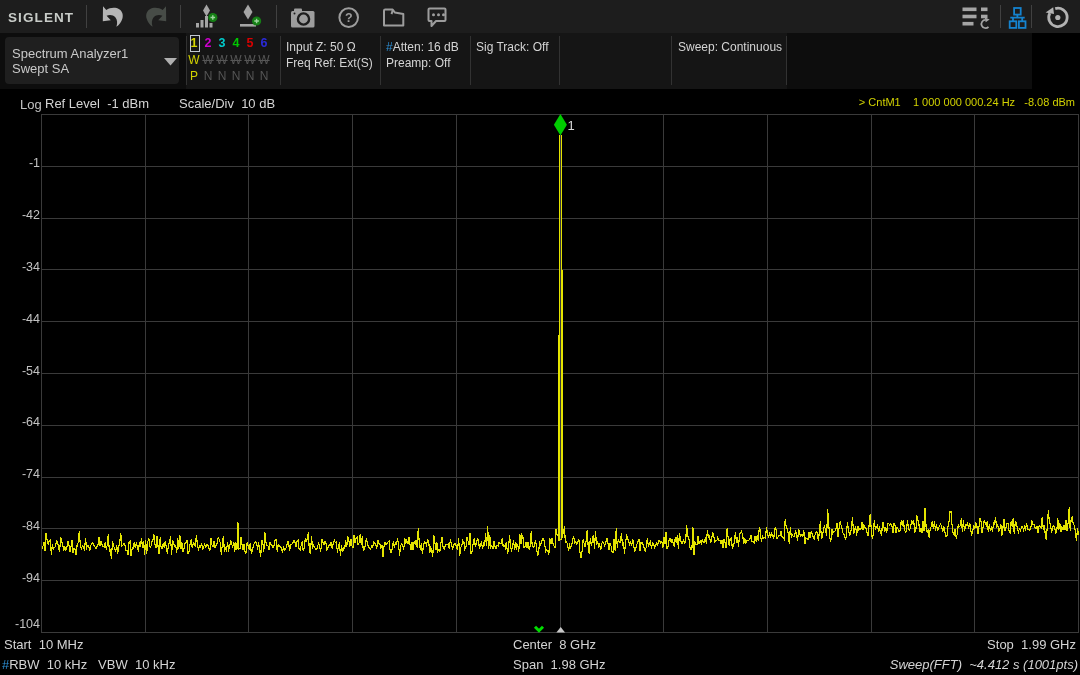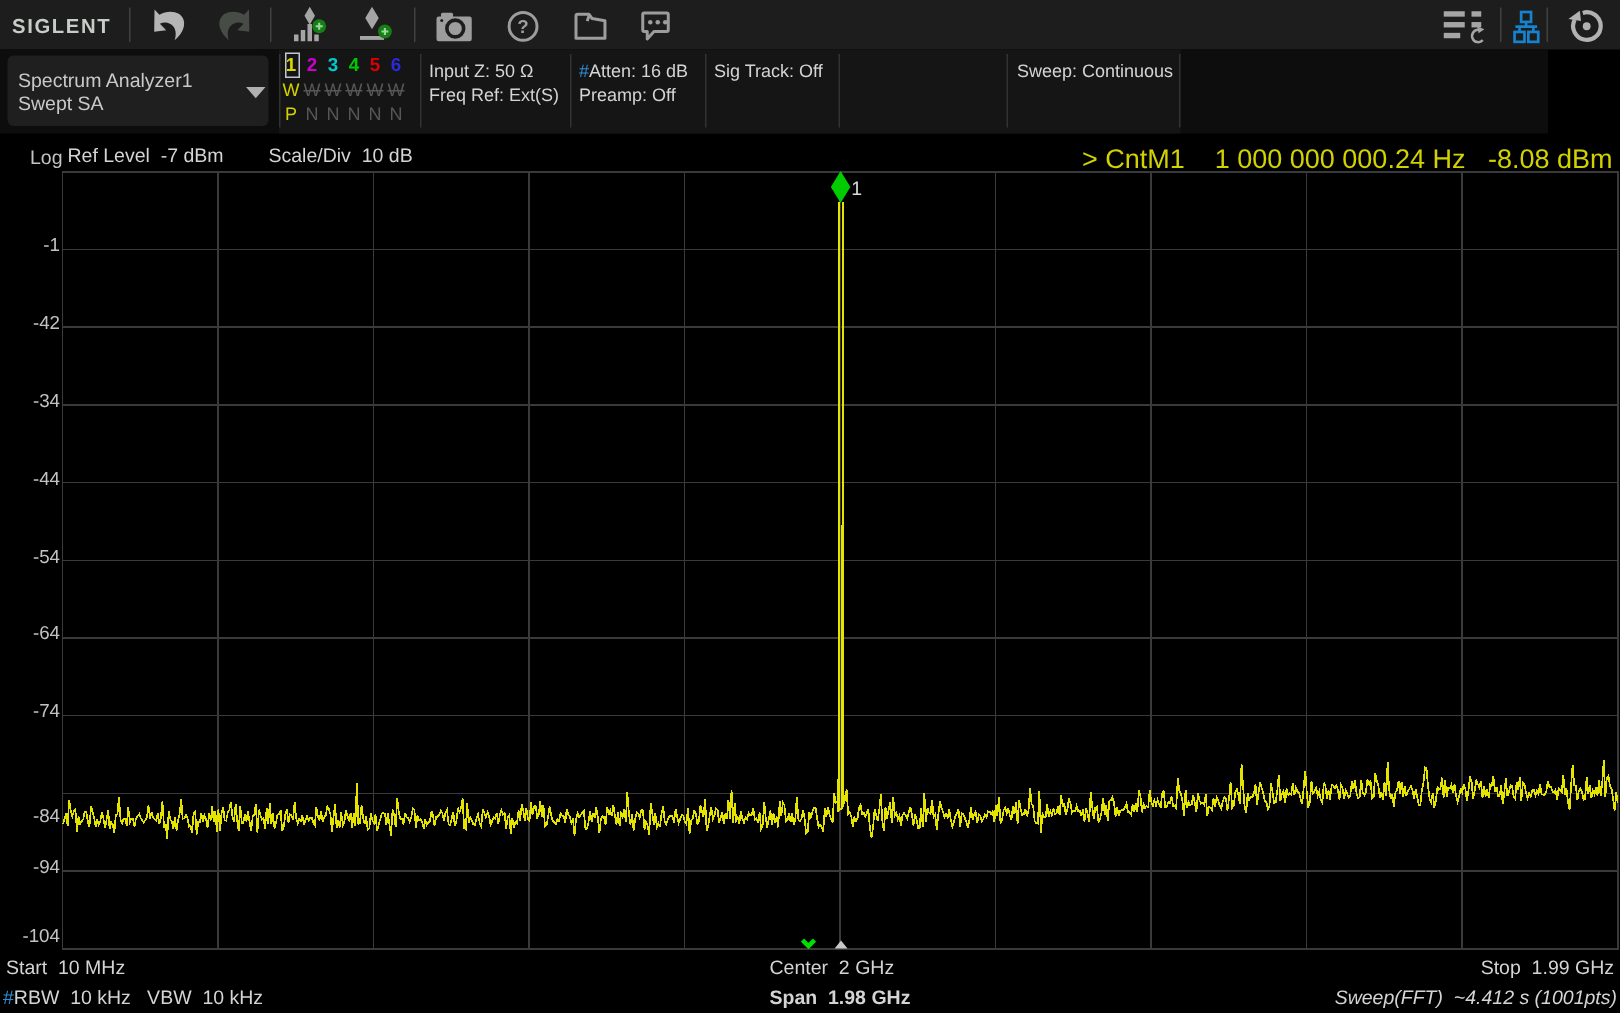--- a/index.html
+++ b/index.html
@@ -161,7 +161,7 @@
   <div class="c2" style="left:678px;top:6px;">Sweep: Continuous</div>
 </div>
 
-<div class="abs wh" style="left:45px;top:96px;">Ref Level  -7 dBm</div>
+<div class="abs wh" style="left:45px;top:96px;">Ref Level  -1 dBm</div>
 <div class="abs wh" style="left:179px;top:96px;">Scale/Div  10 dB</div>
 <div class="abs yl" style="right:5px;top:96px;">&gt; CntM1    1 000 000 000.24 Hz   -8.08 dBm</div>
 

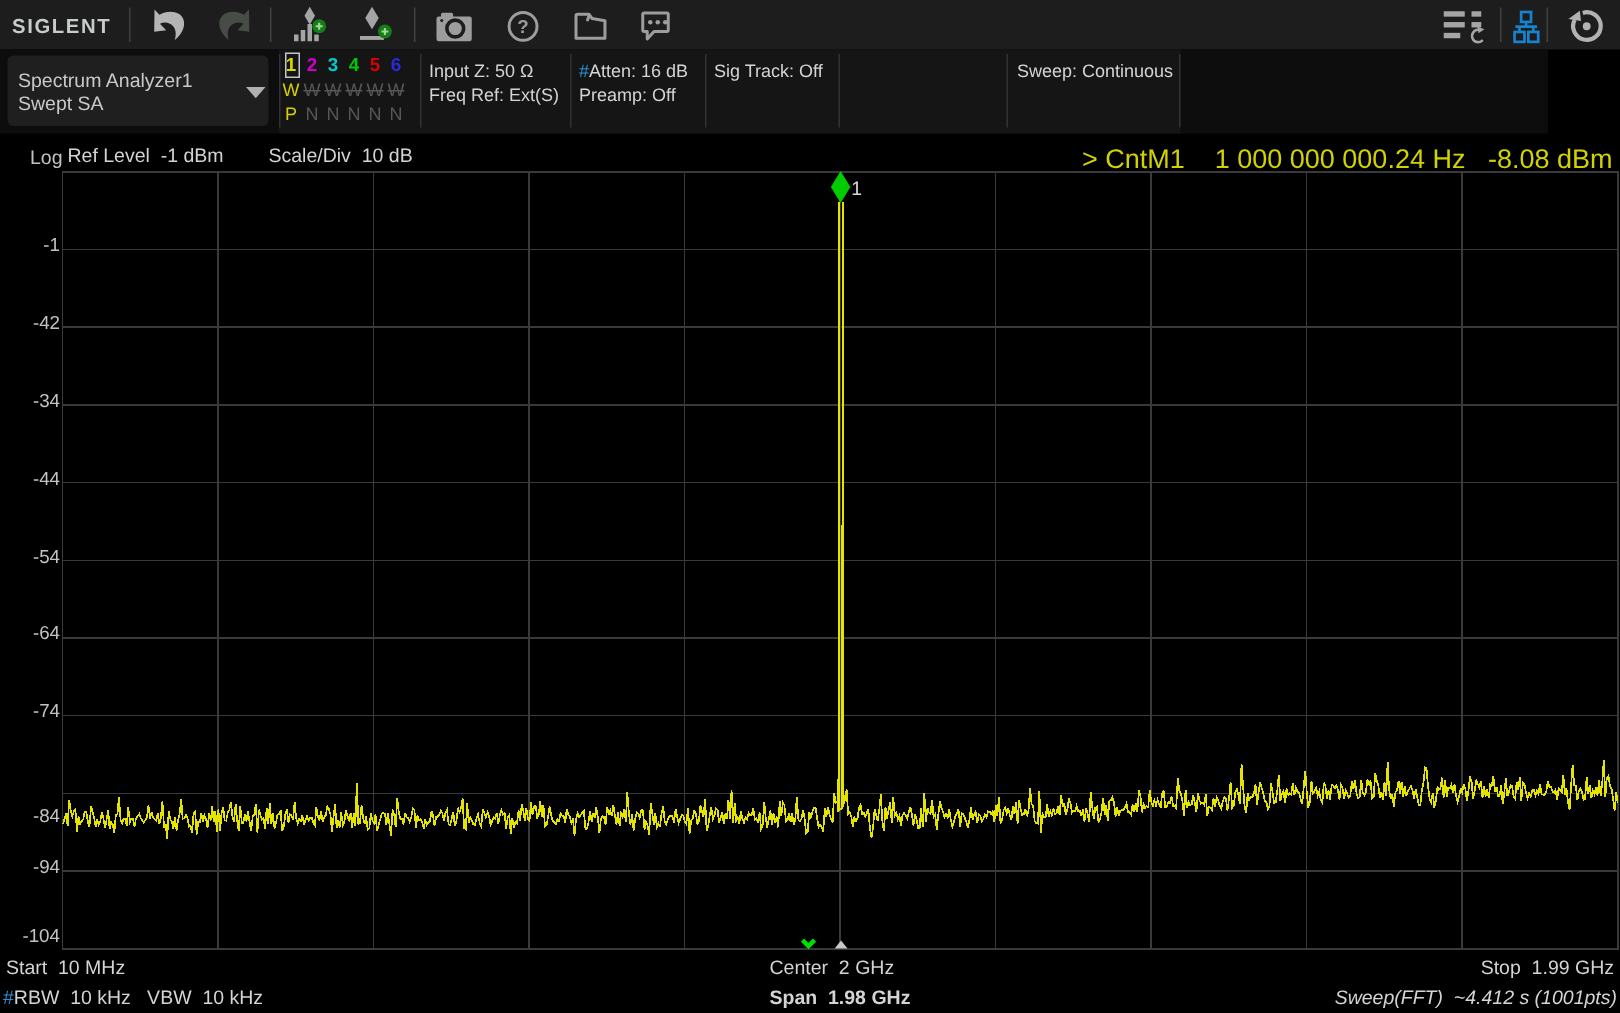--- a/index.html
+++ b/index.html
@@ -20,7 +20,7 @@
 .ylab { position:absolute; right:1040px; width:38px; text-align:right;
   color:#c2c2c2; font-size:12.5px; height:15px; line-height:15px; }
 .wh { color:#d4d4d4; font-size:13px; white-space:pre; }
-.yl { color:#d2d200; font-size:18px; white-space:pre; }
+.yl { color:#d2d200; font-size:11px; white-space:pre; }
 .blue { color:#2d8fd5; }
 .tnum { position:absolute; width:14px; text-align:center; font-size:12.5px;
   font-weight:bold; top:3px; }

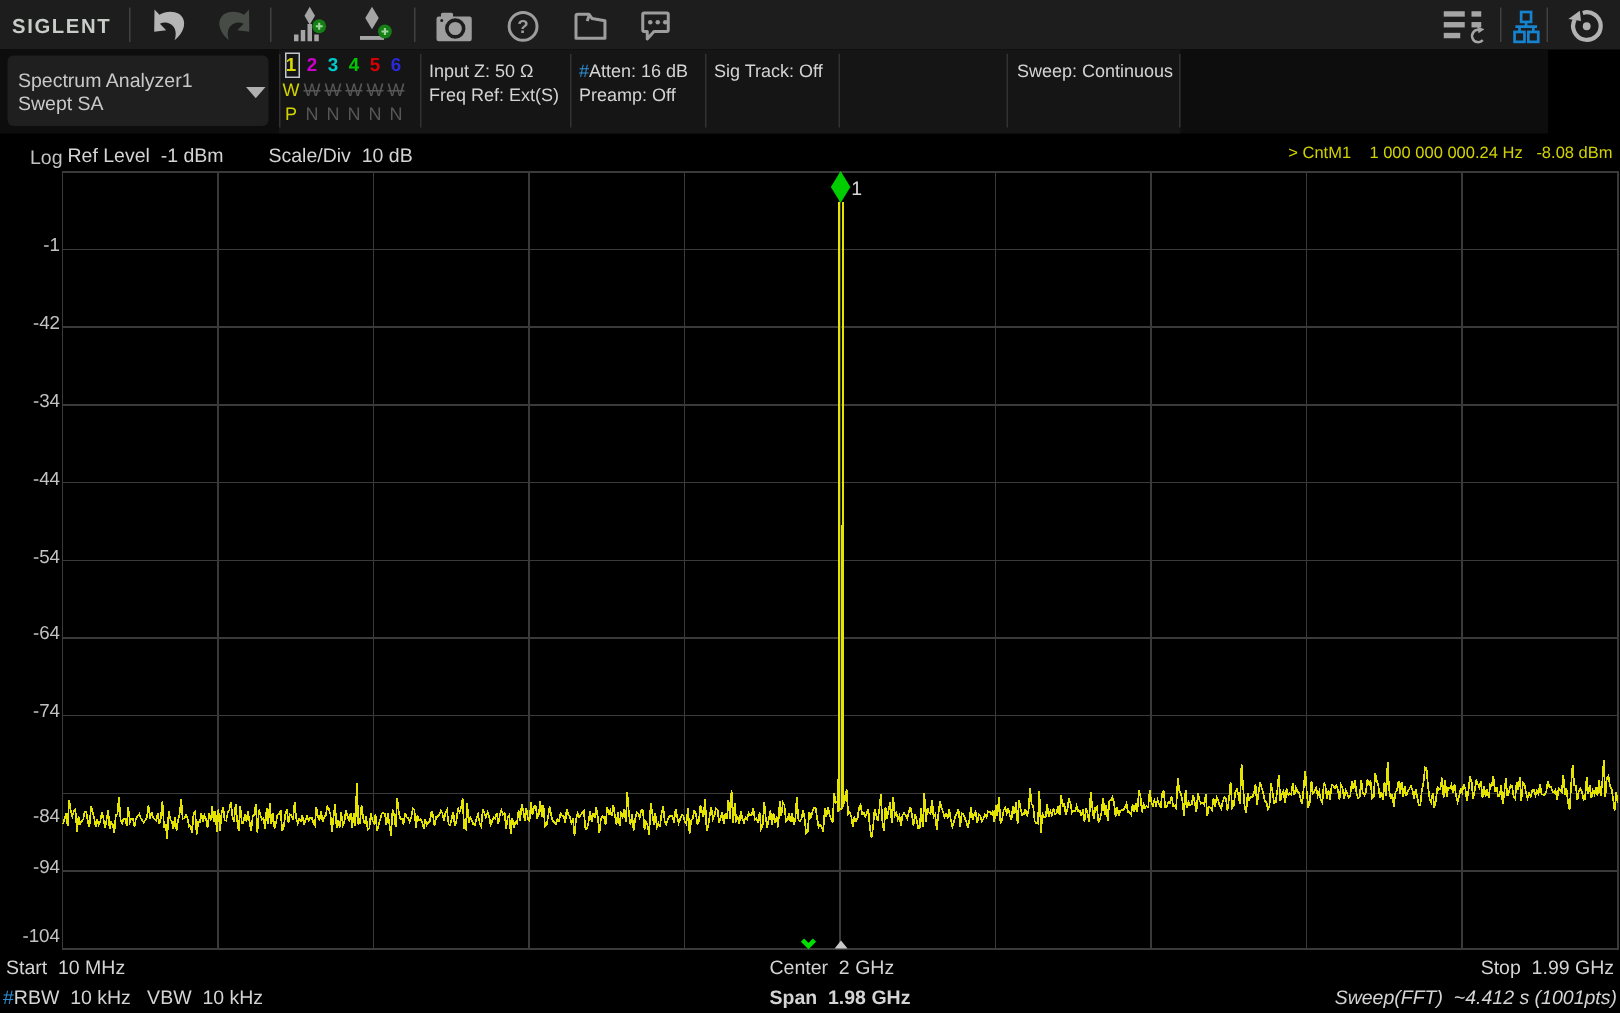--- a/index.html
+++ b/index.html
@@ -173,7 +173,7 @@
     <div class="ylab" style="top:364px">-54</div>
     <div class="ylab" style="top:415px">-64</div>
     <div class="ylab" style="top:467px">-74</div>
-    <div class="ylab" style="top:537px">-84</div>
+    <div class="ylab" style="top:519px">-84</div>
     <div class="ylab" style="top:571px">-94</div>
     <div class="ylab" style="top:617px">-104</div>
 <svg class="abs" style="left:0;top:0" width="1080" height="675" viewBox="0 0 1080 675">

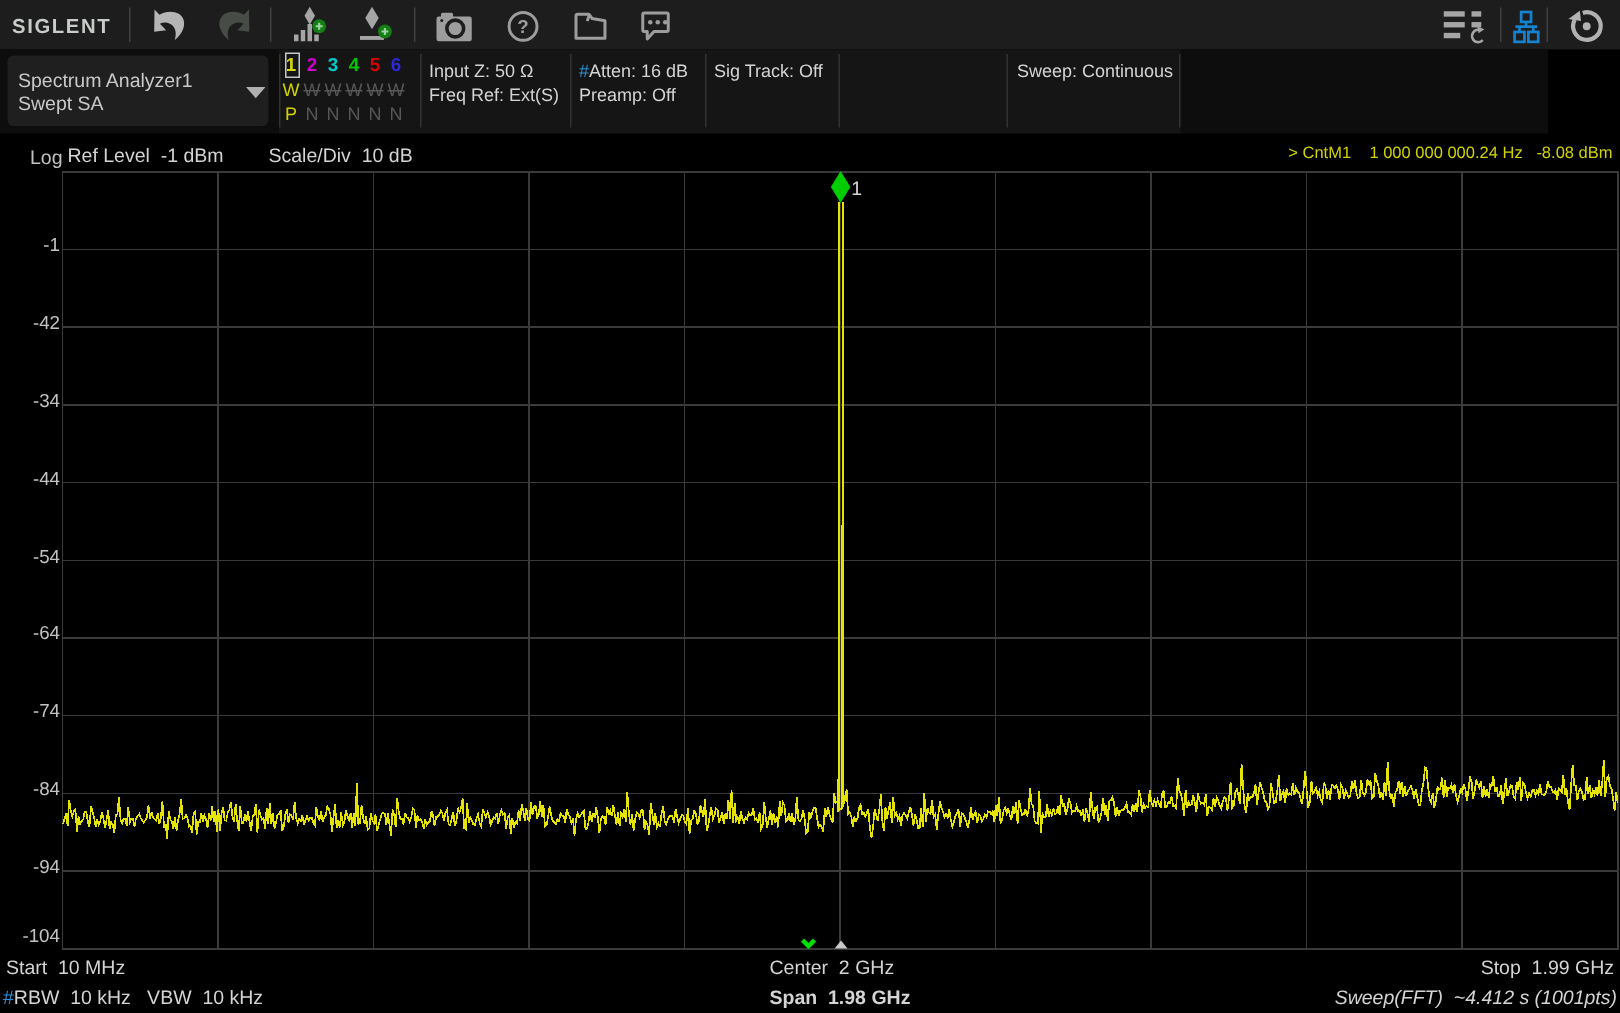--- a/index.html
+++ b/index.html
@@ -206,7 +206,7 @@
 </svg>
 
 <div class="abs wh" style="left:4px;top:637px;">Start  10 MHz</div>
-<div class="abs wh" style="left:513px;top:637px;">Center  2 GHz</div>
+<div class="abs wh" style="left:513px;top:637px;">Center  8 GHz</div>
 <div class="abs wh" style="right:4px;top:637px;">Stop  1.99 GHz</div>
 <div class="abs wh" style="left:2px;top:657px;"><span class="blue">#</span>RBW  10 kHz   VBW  10 kHz</div>
 <div class="abs wh" style="left:513px;top:657px;font-weight:bold;">Span  1.98 GHz</div>

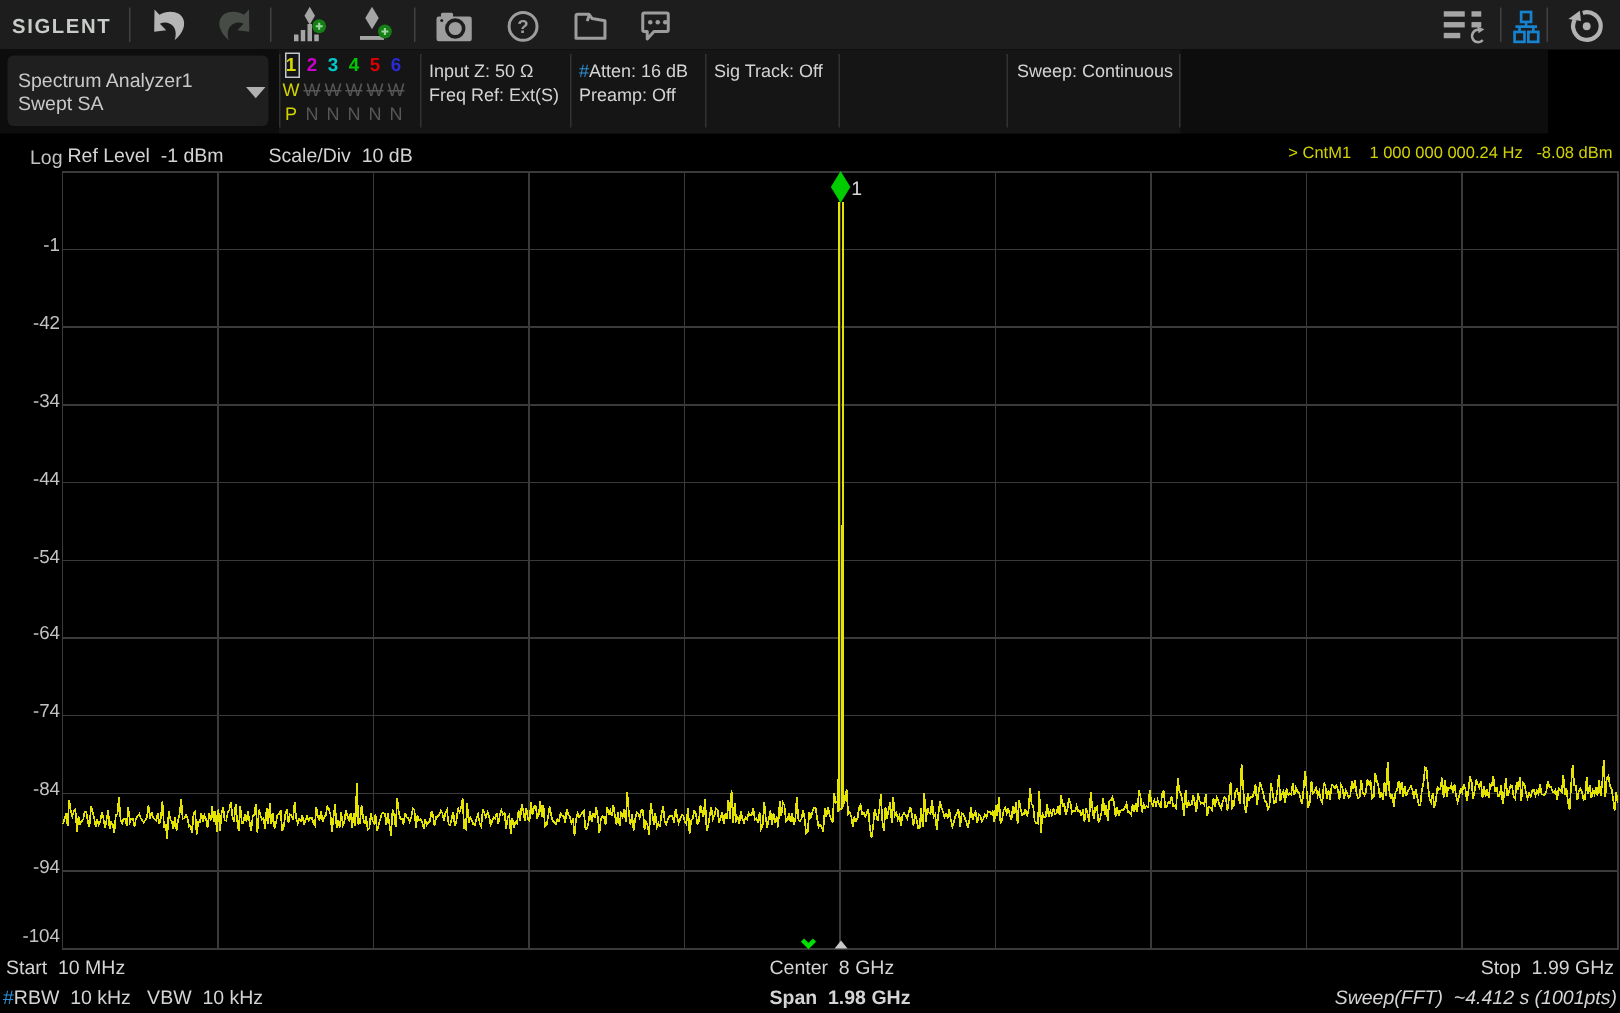--- a/index.html
+++ b/index.html
@@ -209,7 +209,7 @@
 <div class="abs wh" style="left:513px;top:637px;">Center  8 GHz</div>
 <div class="abs wh" style="right:4px;top:637px;">Stop  1.99 GHz</div>
 <div class="abs wh" style="left:2px;top:657px;"><span class="blue">#</span>RBW  10 kHz   VBW  10 kHz</div>
-<div class="abs wh" style="left:513px;top:657px;font-weight:bold;">Span  1.98 GHz</div>
+<div class="abs wh" style="left:513px;top:657px;">Span  1.98 GHz</div>
 <div class="abs wh" style="right:2px;top:657px;font-style:italic;">Sweep(FFT)  ~4.412 s (1001pts)</div>
 
 </div>

